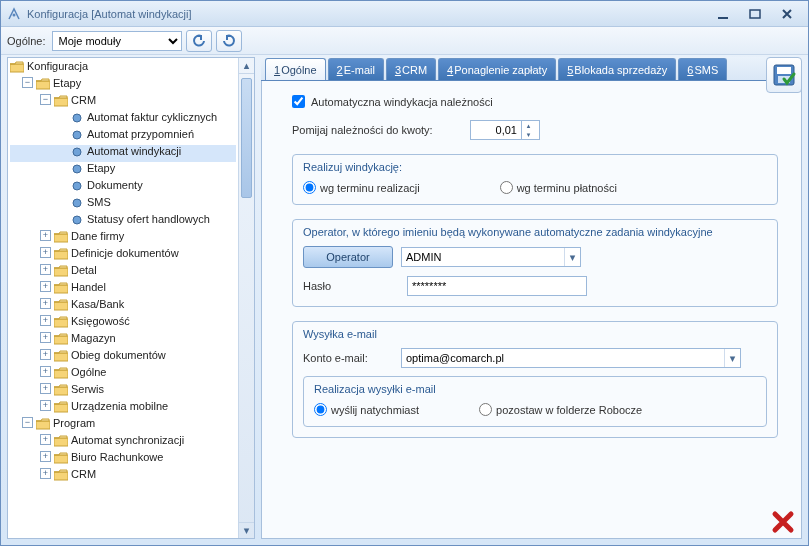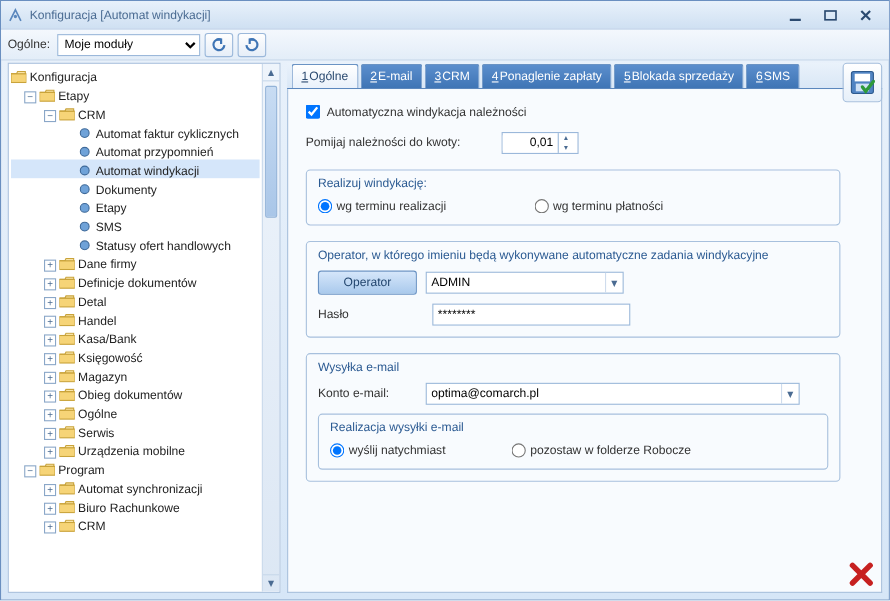--- a/index.html
+++ b/index.html
@@ -17,7 +17,7 @@
   .body-split { display: flex; position: absolute; top: 56px; bottom: 6px; left: 6px; right: 6px; gap: 6px; }
   .tree-panel { width: 248px; border: 1px solid #a7bfdc; background: #fff; overflow-y: auto; overflow-x: hidden; position: relative; }
   .tree { padding: 2px 2px 10px 2px; }
-  .node { display: flex; align-items: flex-end; height: 17px; white-space: nowrap; cursor: default; position: relative; }
+  .node { display: flex; align-items: flex-start; height: 17px; white-space: nowrap; cursor: default; position: relative; }
   .node .exp { width: 11px; height: 11px; border: 1px solid #8aa7c8; background: #fff; color: #4a6b92; font-size: 9px; line-height: 9px; text-align: center; margin-right: 3px; display: inline-flex; align-items:center; justify-content:center; cursor: pointer; }
   .node .ic { width: 14px; height: 14px; margin-right: 3px; display:inline-flex; align-items:center; justify-content:center; }
   .node .lbl { color: #222; }

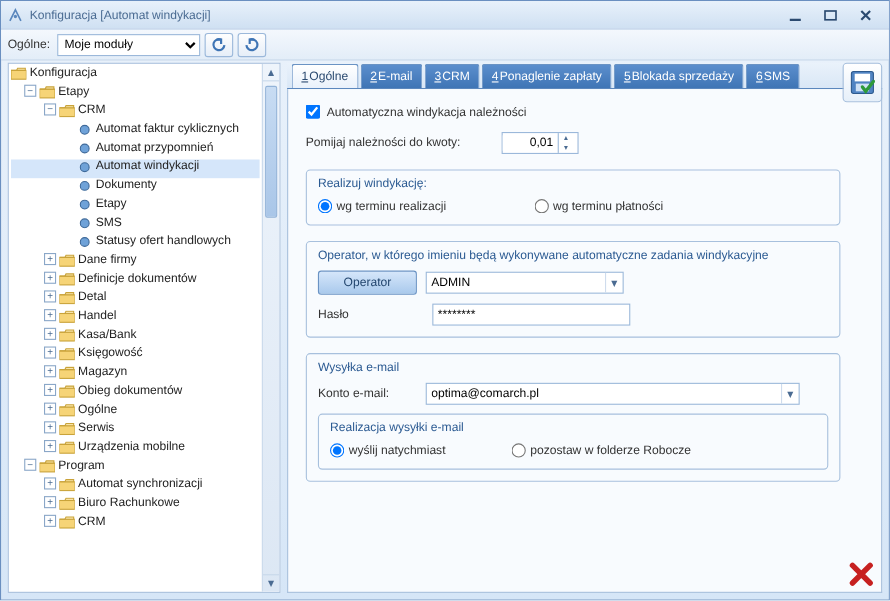--- a/index.html
+++ b/index.html
@@ -33,7 +33,7 @@
   .tab .ukey { text-decoration: underline; margin-right: 1px; }
   .tab-body { flex:1; border: 1px solid #a7bfdc; border-top: none; background: #f8fbfe; padding: 14px 16px 16px 16px; overflow: auto; position: relative; }
   .save-btn-outer { position: absolute; top: 56px; right: 6px; width: 36px; height: 36px; border: 1px solid #a7bfdc; background: linear-gradient(#fff,#e6eff9); border-radius: 4px; display:flex; align-items:center; justify-content:center; cursor:pointer; z-index: 5; }
-  .content-col { width: 486px; }
+  .content-col { width: 486px; margin-left: 14px; }
   .chk-row { display:flex; align-items:center; margin-bottom: 12px; }
   .chk-row input { margin-right: 6px; }
   .field-row { display:flex; align-items:center; margin-bottom: 14px; gap: 8px; }

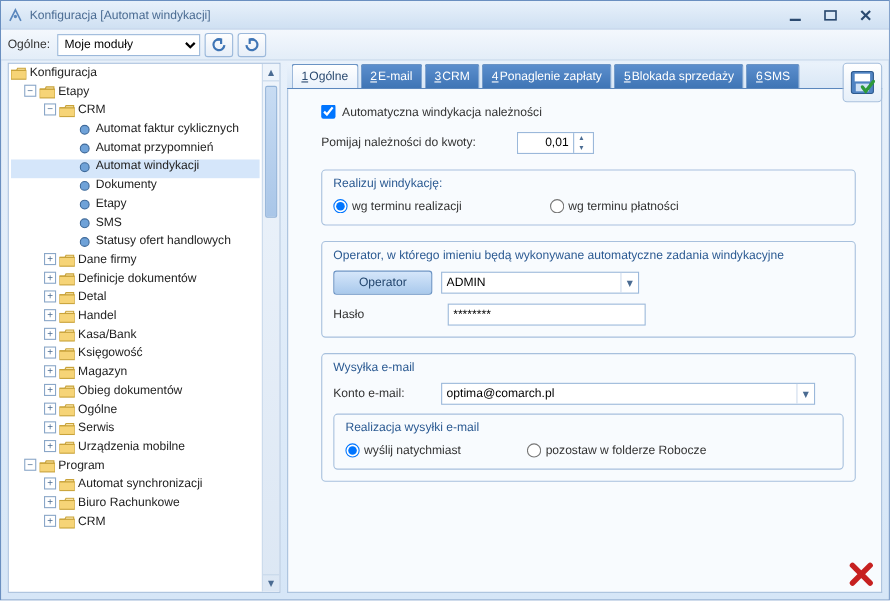--- a/index.html
+++ b/index.html
@@ -188,15 +188,15 @@
                 <circle cx="5" cy="5" r="4"></circle>
               </svg>
             </span>
+            <span class="lbl">Etapy</span>
+          </div>
+        <div class="node" style="padding-left:60px">
+            <span class="ic gear">
+              <svg width="10" height="10">
+                <circle cx="5" cy="5" r="4"></circle>
+              </svg>
+            </span>
             <span class="lbl">Dokumenty</span>
-          </div>
-        <div class="node" style="padding-left:60px">
-            <span class="ic gear">
-              <svg width="10" height="10">
-                <circle cx="5" cy="5" r="4"></circle>
-              </svg>
-            </span>
-            <span class="lbl">Etapy</span>
           </div>
         <div class="node" style="padding-left:60px">
             <span class="ic gear">

